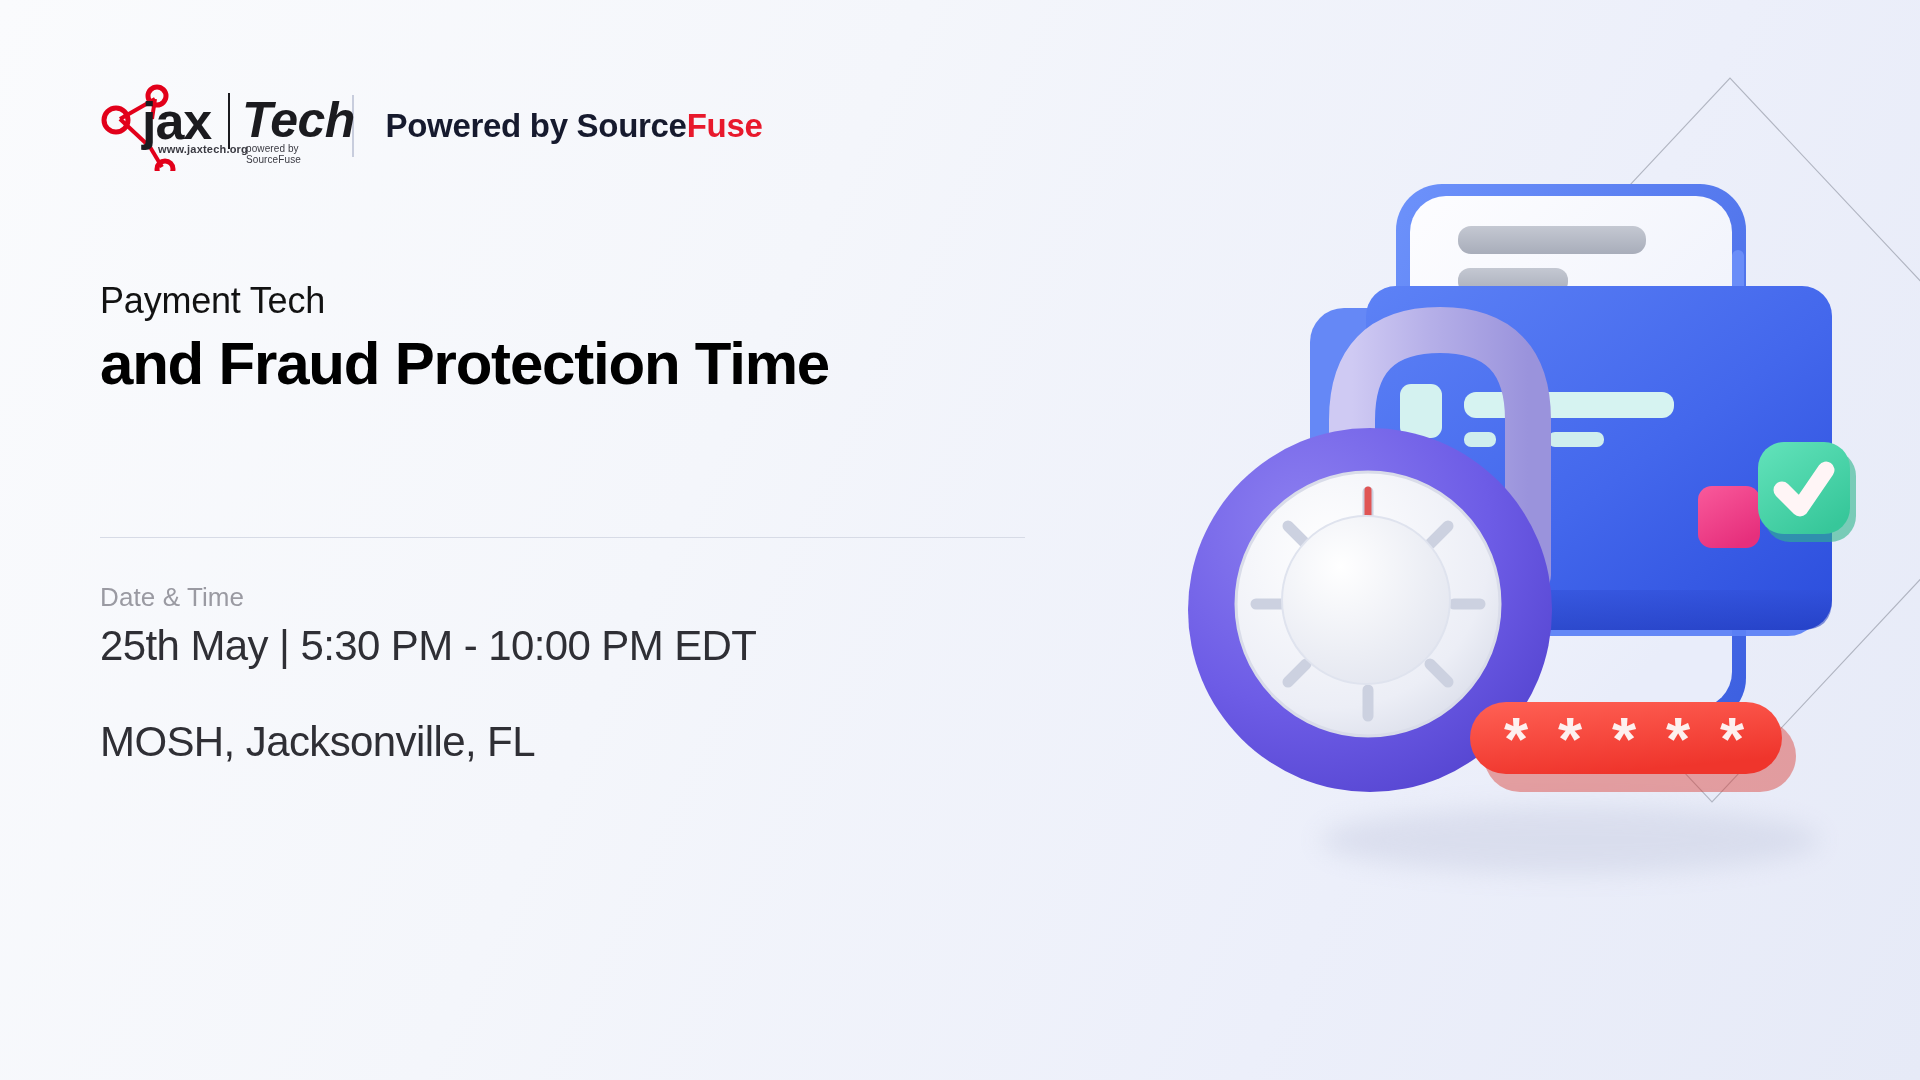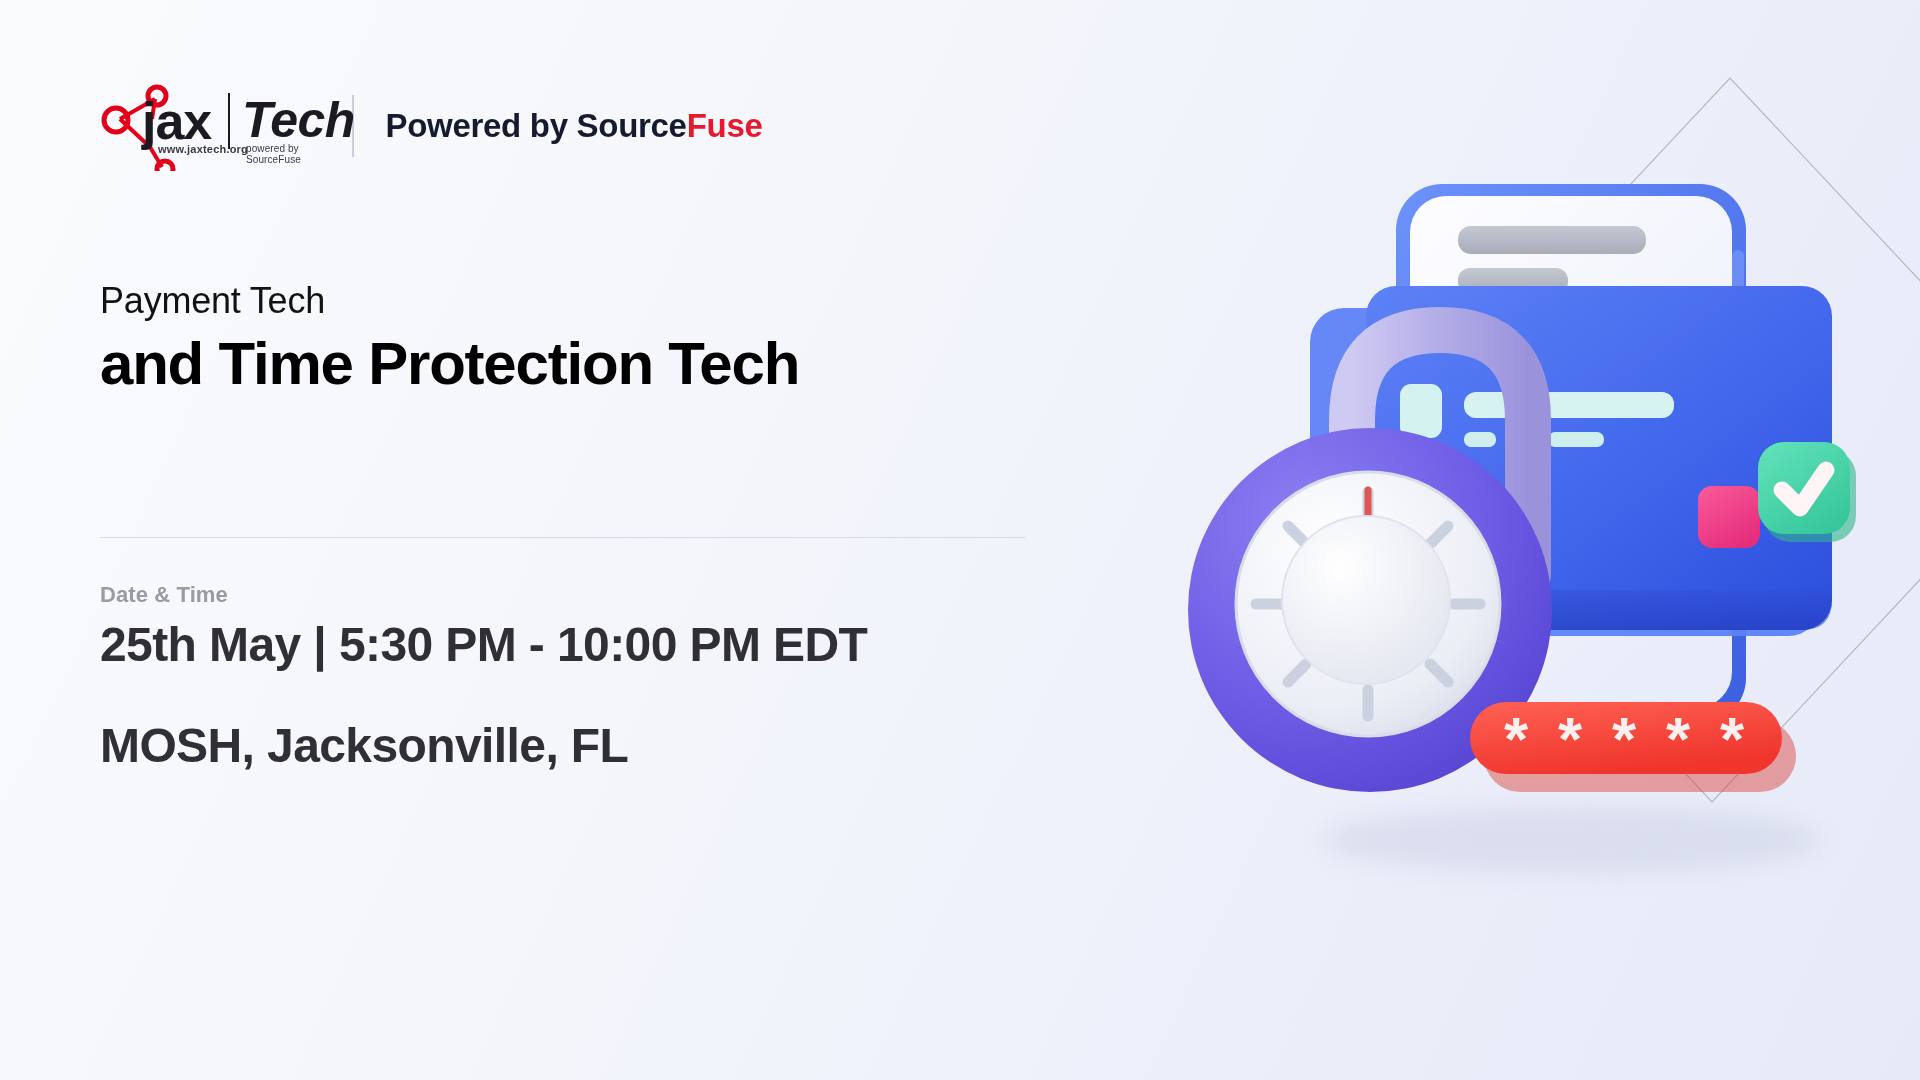--- a/index.html
+++ b/index.html
@@ -173,7 +173,7 @@
     <div class="eyebrow">Payment Tech</div>
 
     <h1 class="headline">
-      <span class="line">and Time Protection Tech</span>
+      <span class="line">and Fraud Protection Time</span>
     </h1>
 
     <div class="rule"></div>

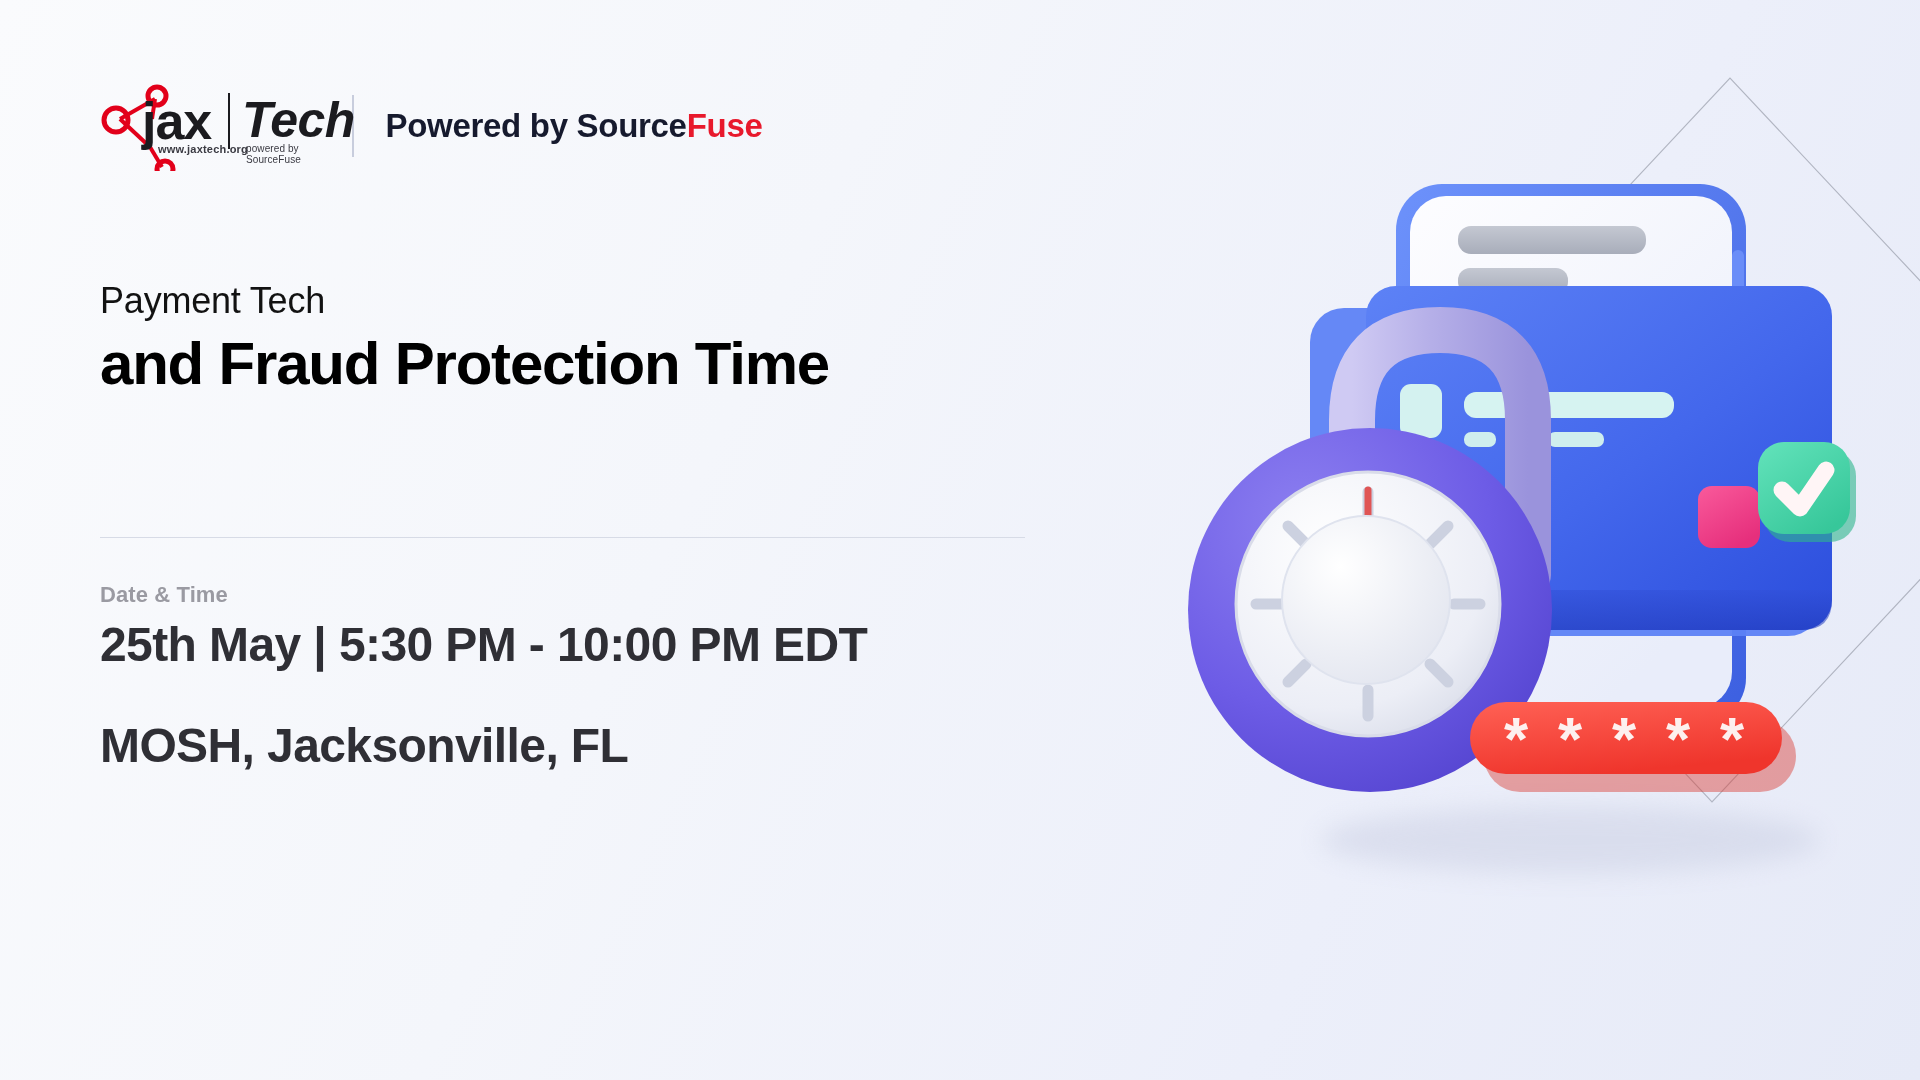--- a/index.html
+++ b/index.html
@@ -115,7 +115,7 @@
   .info-block.dt { top:582px; }
   .info-block.place { top:718px; }
   .info-label {
-    font-size:22px; font-weight:700;
+    font-size:26px; font-weight:400;
     color:#9a9aa2;
     letter-spacing:0.1px;
     margin-bottom:9px;

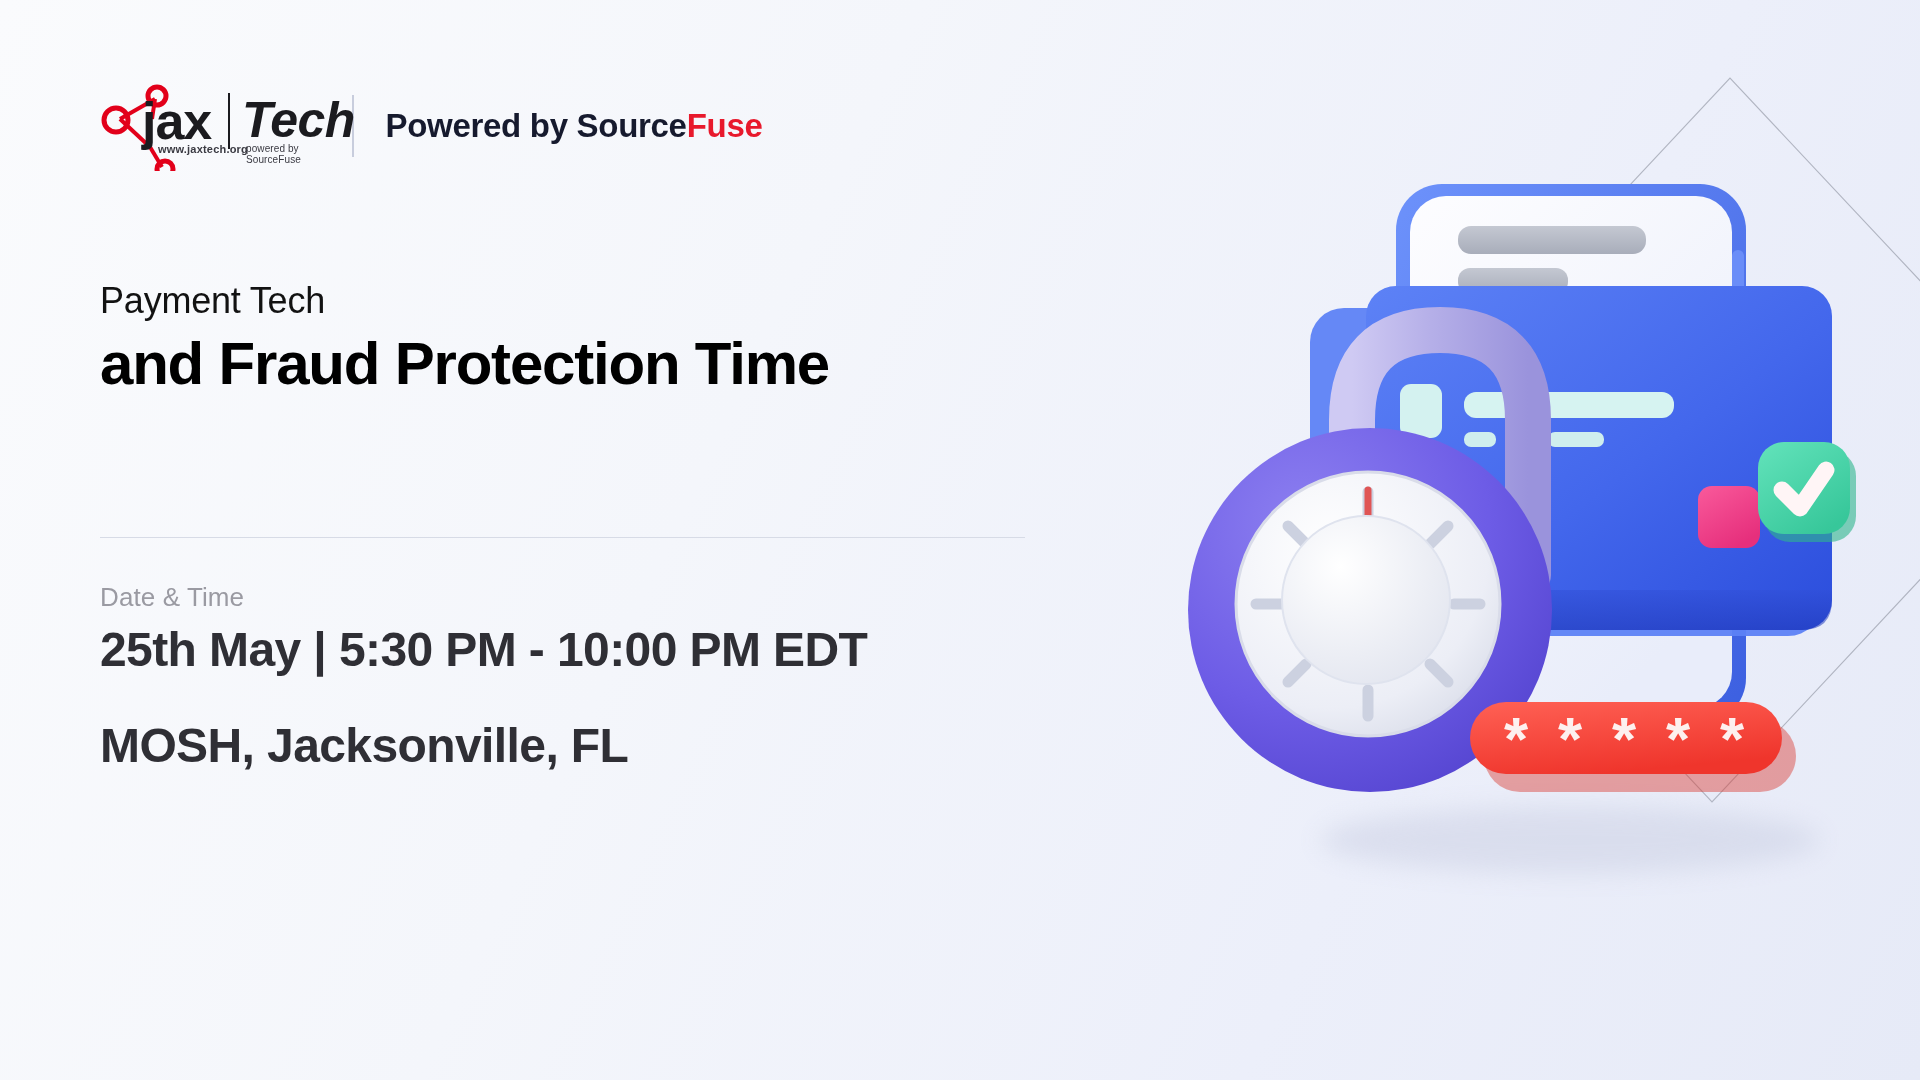--- a/index.html
+++ b/index.html
@@ -121,7 +121,7 @@
     margin-bottom:9px;
   }
   .info-value {
-    font-size:48px; font-weight:700;
+    font-size:42px; font-weight:400;
     color:#2f2f35;
     letter-spacing:-0.6px;
     white-space:nowrap;

